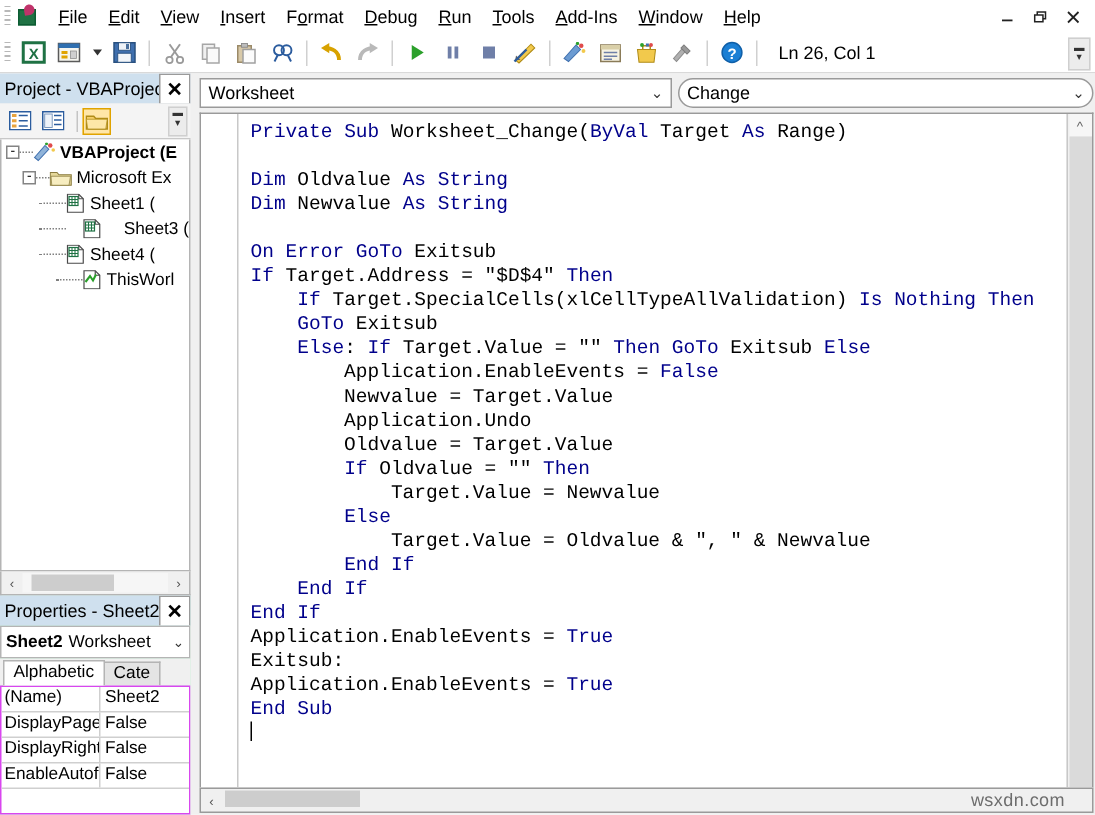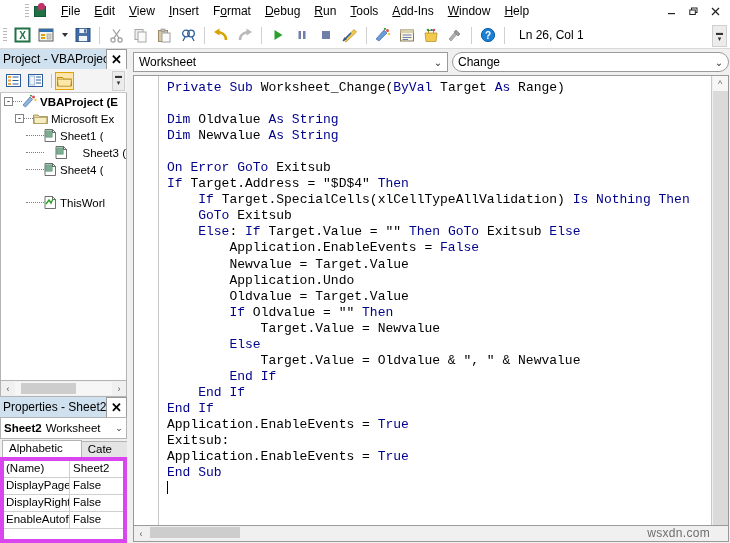--- a/index.html
+++ b/index.html
@@ -25,7 +25,6 @@
     align-items: center;
     position: relative;
     border-bottom: 0px solid #d4d0c8;
-    padding-left: 22px;
   }
   .grip {
     width: 4px;

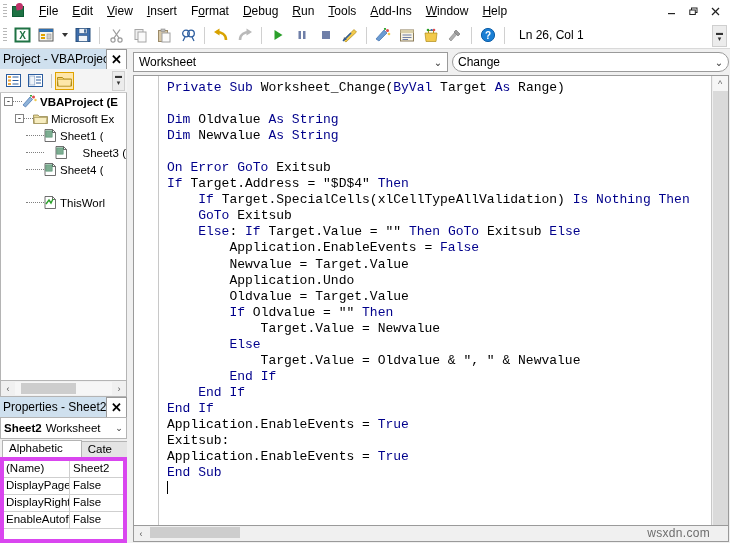--- a/index.html
+++ b/index.html
@@ -783,7 +783,7 @@
           </span>
           <span class="nodelabel">Sheet4 (</span>
         </div>
-        <div class="tnode" style="padding-left: 25px; margin-top: 16px;">
+        <div class="tnode" style="padding-left: 36px;">
           <span class="dots" style="width: 18px;"></span>
           <span style="display: inline-flex; align-items: center; flex-shrink: 0;">
             <svg width="13" height="13" viewBox="0 0 13 13">

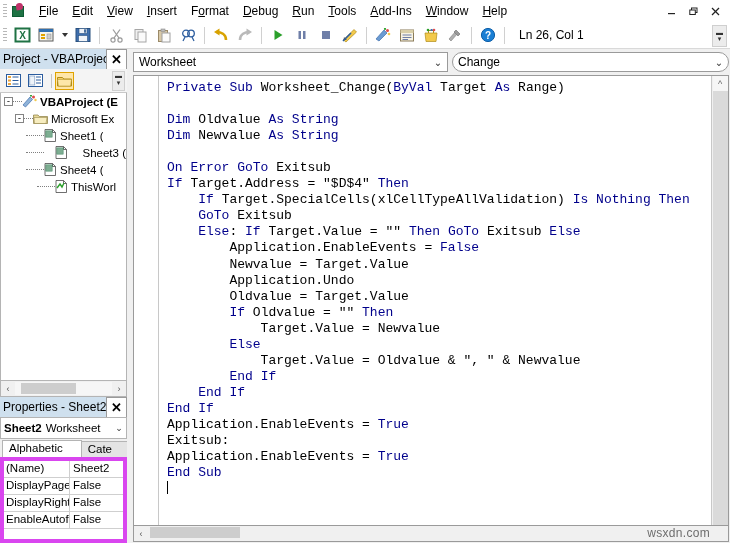--- a/index.html
+++ b/index.html
@@ -312,7 +312,7 @@
   }
   .ptab {
     font-size: 11.5px;
-    padding: 1px 18px 2px 6px;
+    padding: 1px 6px 2px 6px;
     border: 1px solid #b4b4b4;
     border-bottom: none;
     background: #e4e4e4;

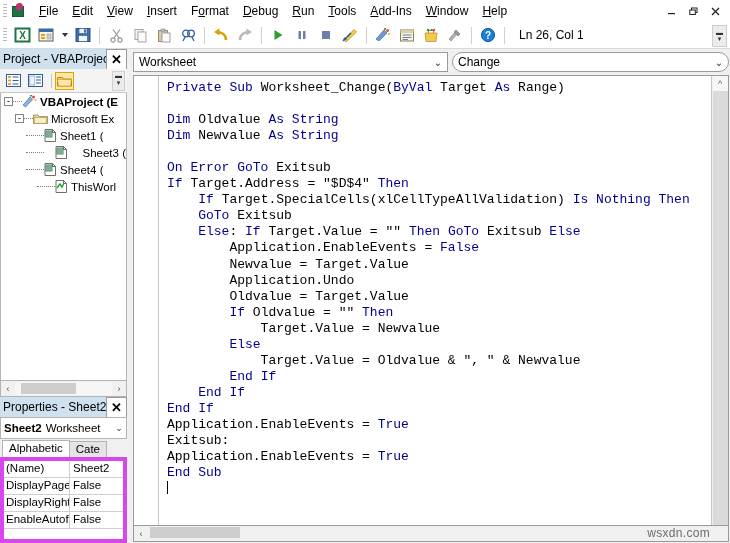--- a/index.html
+++ b/index.html
@@ -328,7 +328,7 @@
   #prop-grid {
     flex: 1;
     background: #ffffff;
-    border: 4px solid #d946ef;
+    border: 1px solid #d946ef;
     overflow: hidden;
     font-size: 11.5px;
   }

